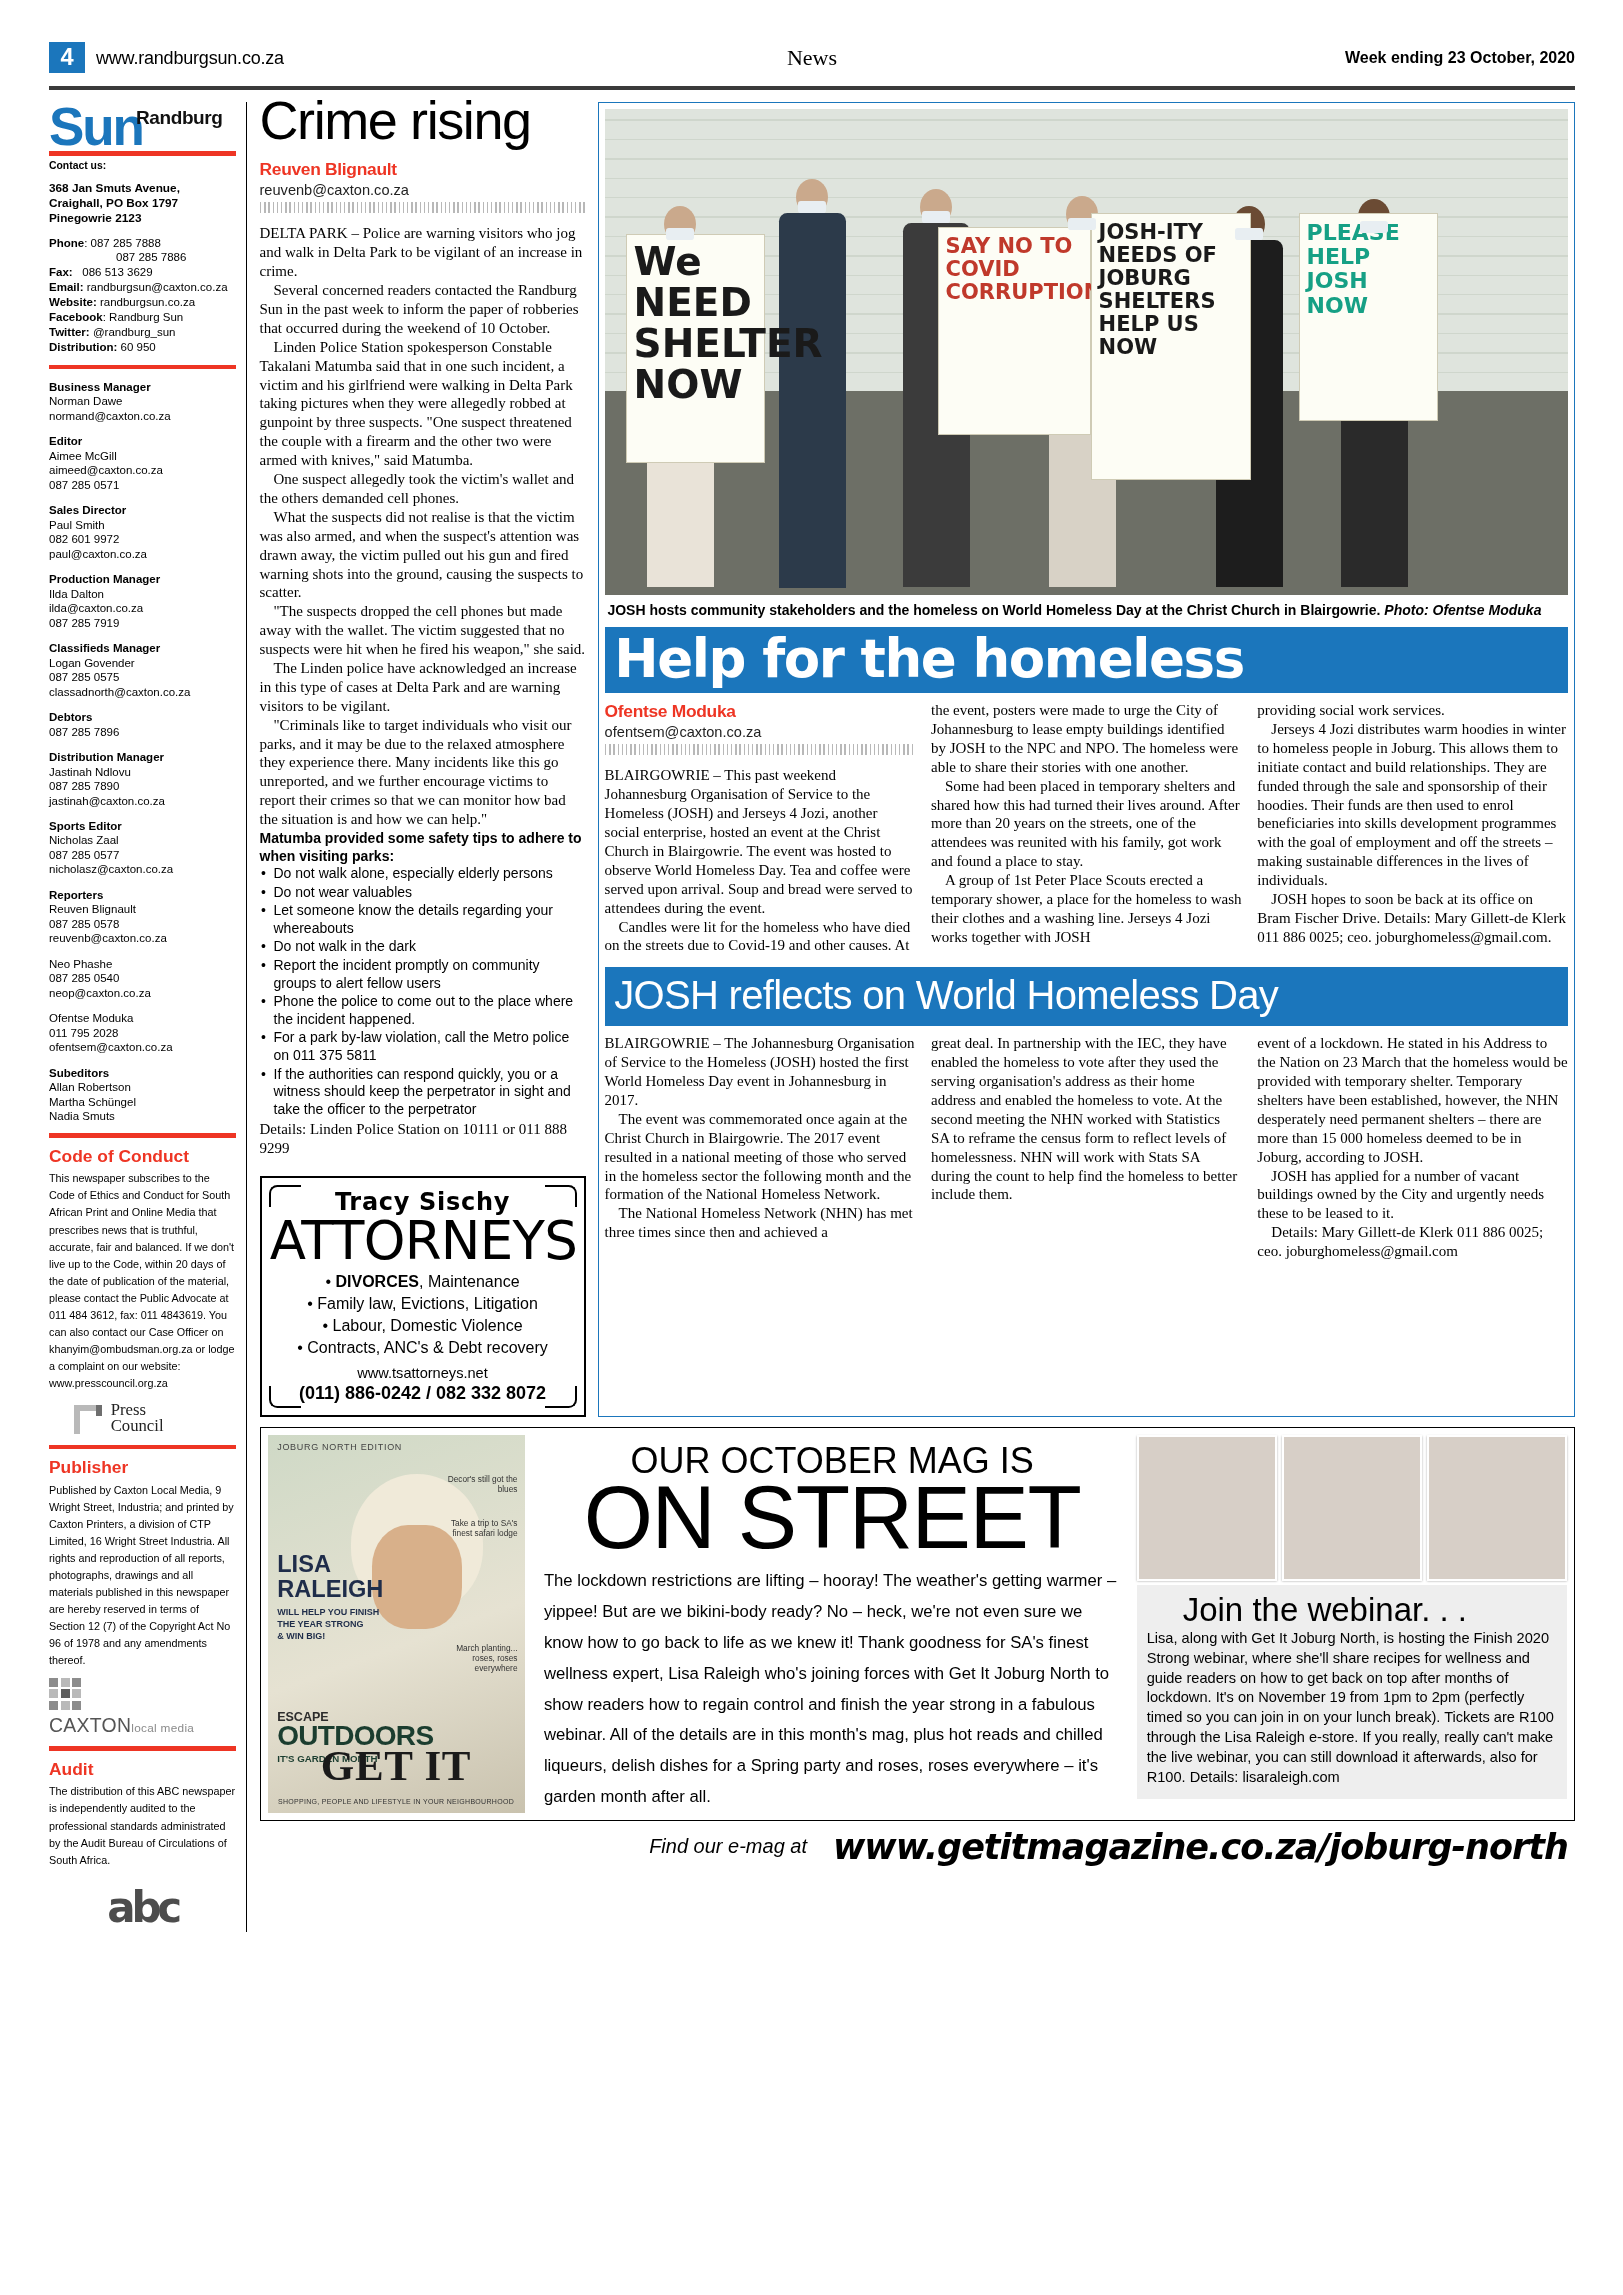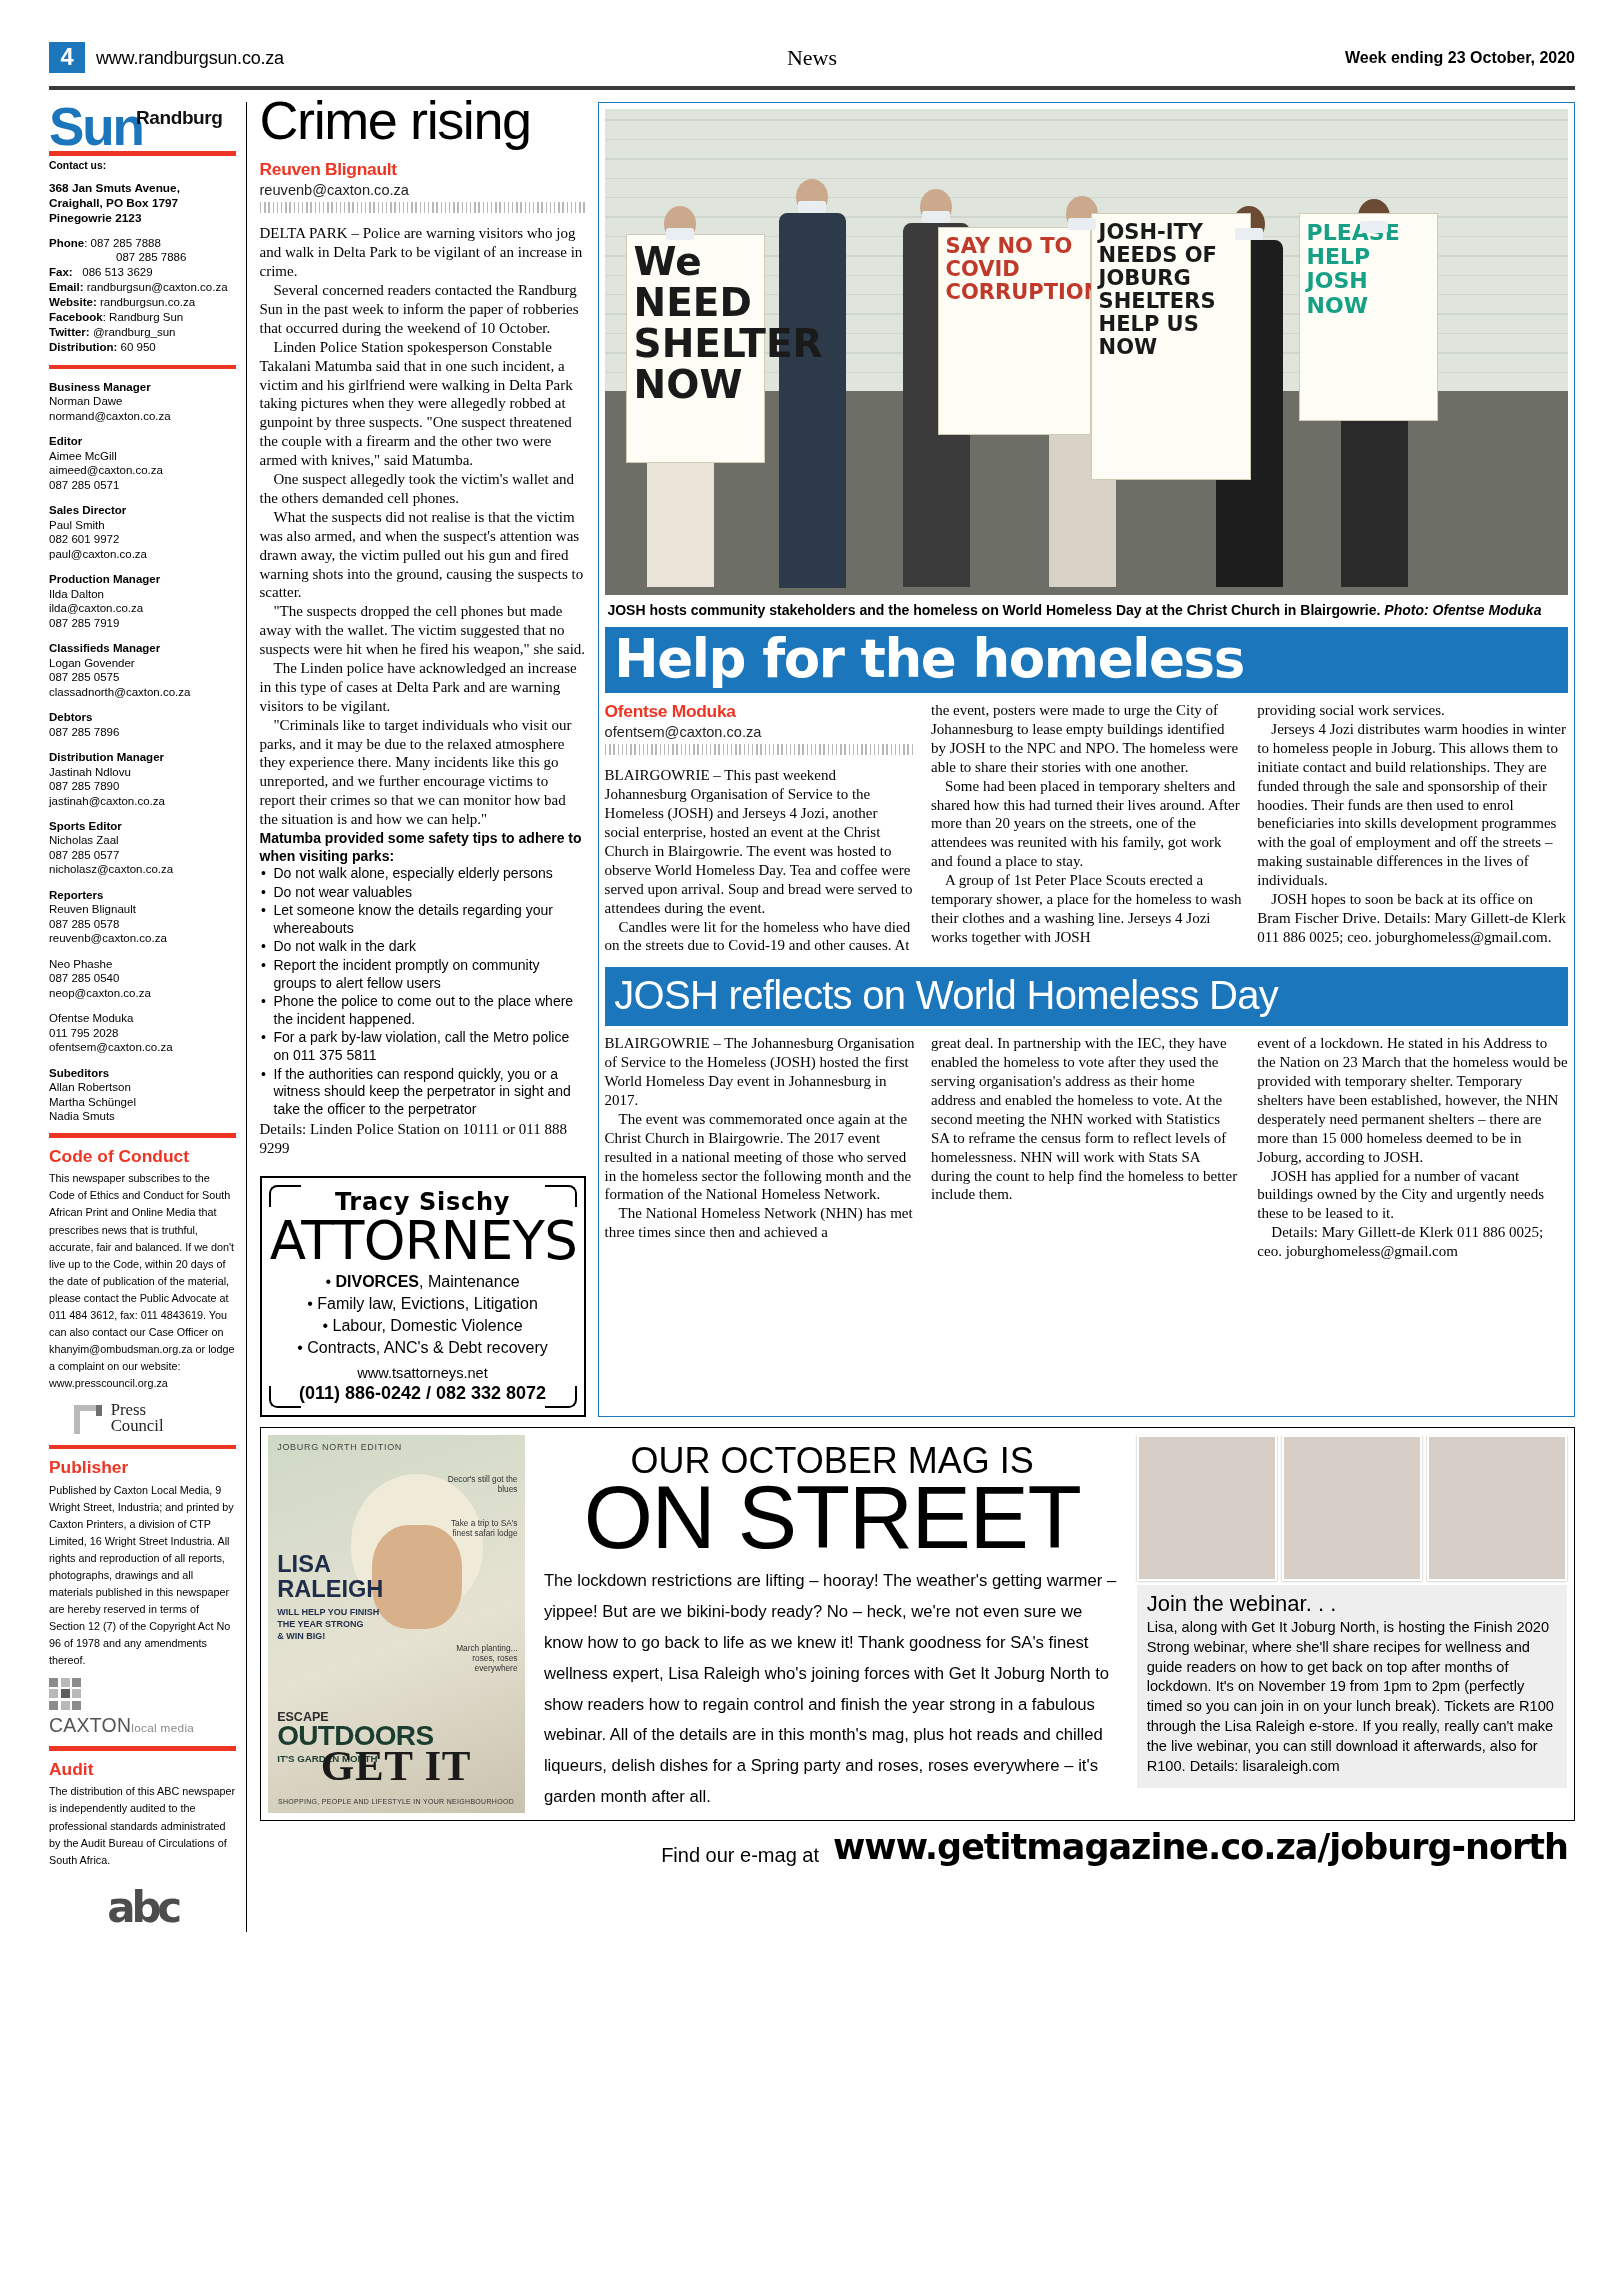--- a/index.html
+++ b/index.html
@@ -136,7 +136,7 @@
   .ad-photos { display:flex; gap:5.6px; height:146px; }
   .ad-photos div { flex:1; background:#d7cfc7; border:2.1px solid #fff; box-shadow:0 0.7px 2.1px rgba(0,0,0,.35); }
   .webinar-box { background:#eeeeee; padding:8.3px 9.7px 11px 9.7px; margin-top:4.2px; }
-  .webinar-head { font-family:"Liberation Sans", sans-serif; font-weight:300; font-size:22px; line-height:1; }
+  .webinar-head { font-family:"Liberation Sans", sans-serif; font-weight:300; font-size:33px; line-height:1;margin-left:36px; }
   .webinar-body { font-size:14.6px; line-height:1.36; margin-top:2.8px; }
   .ad-footer { display:flex; align-items:flex-end; justify-content:flex-end; gap:14px; padding:5.6px 7px 2.8px 7px; }
   .ad-find { font-size:20px; font-family:"Liberation Sans", sans-serif; font-weight:300; }

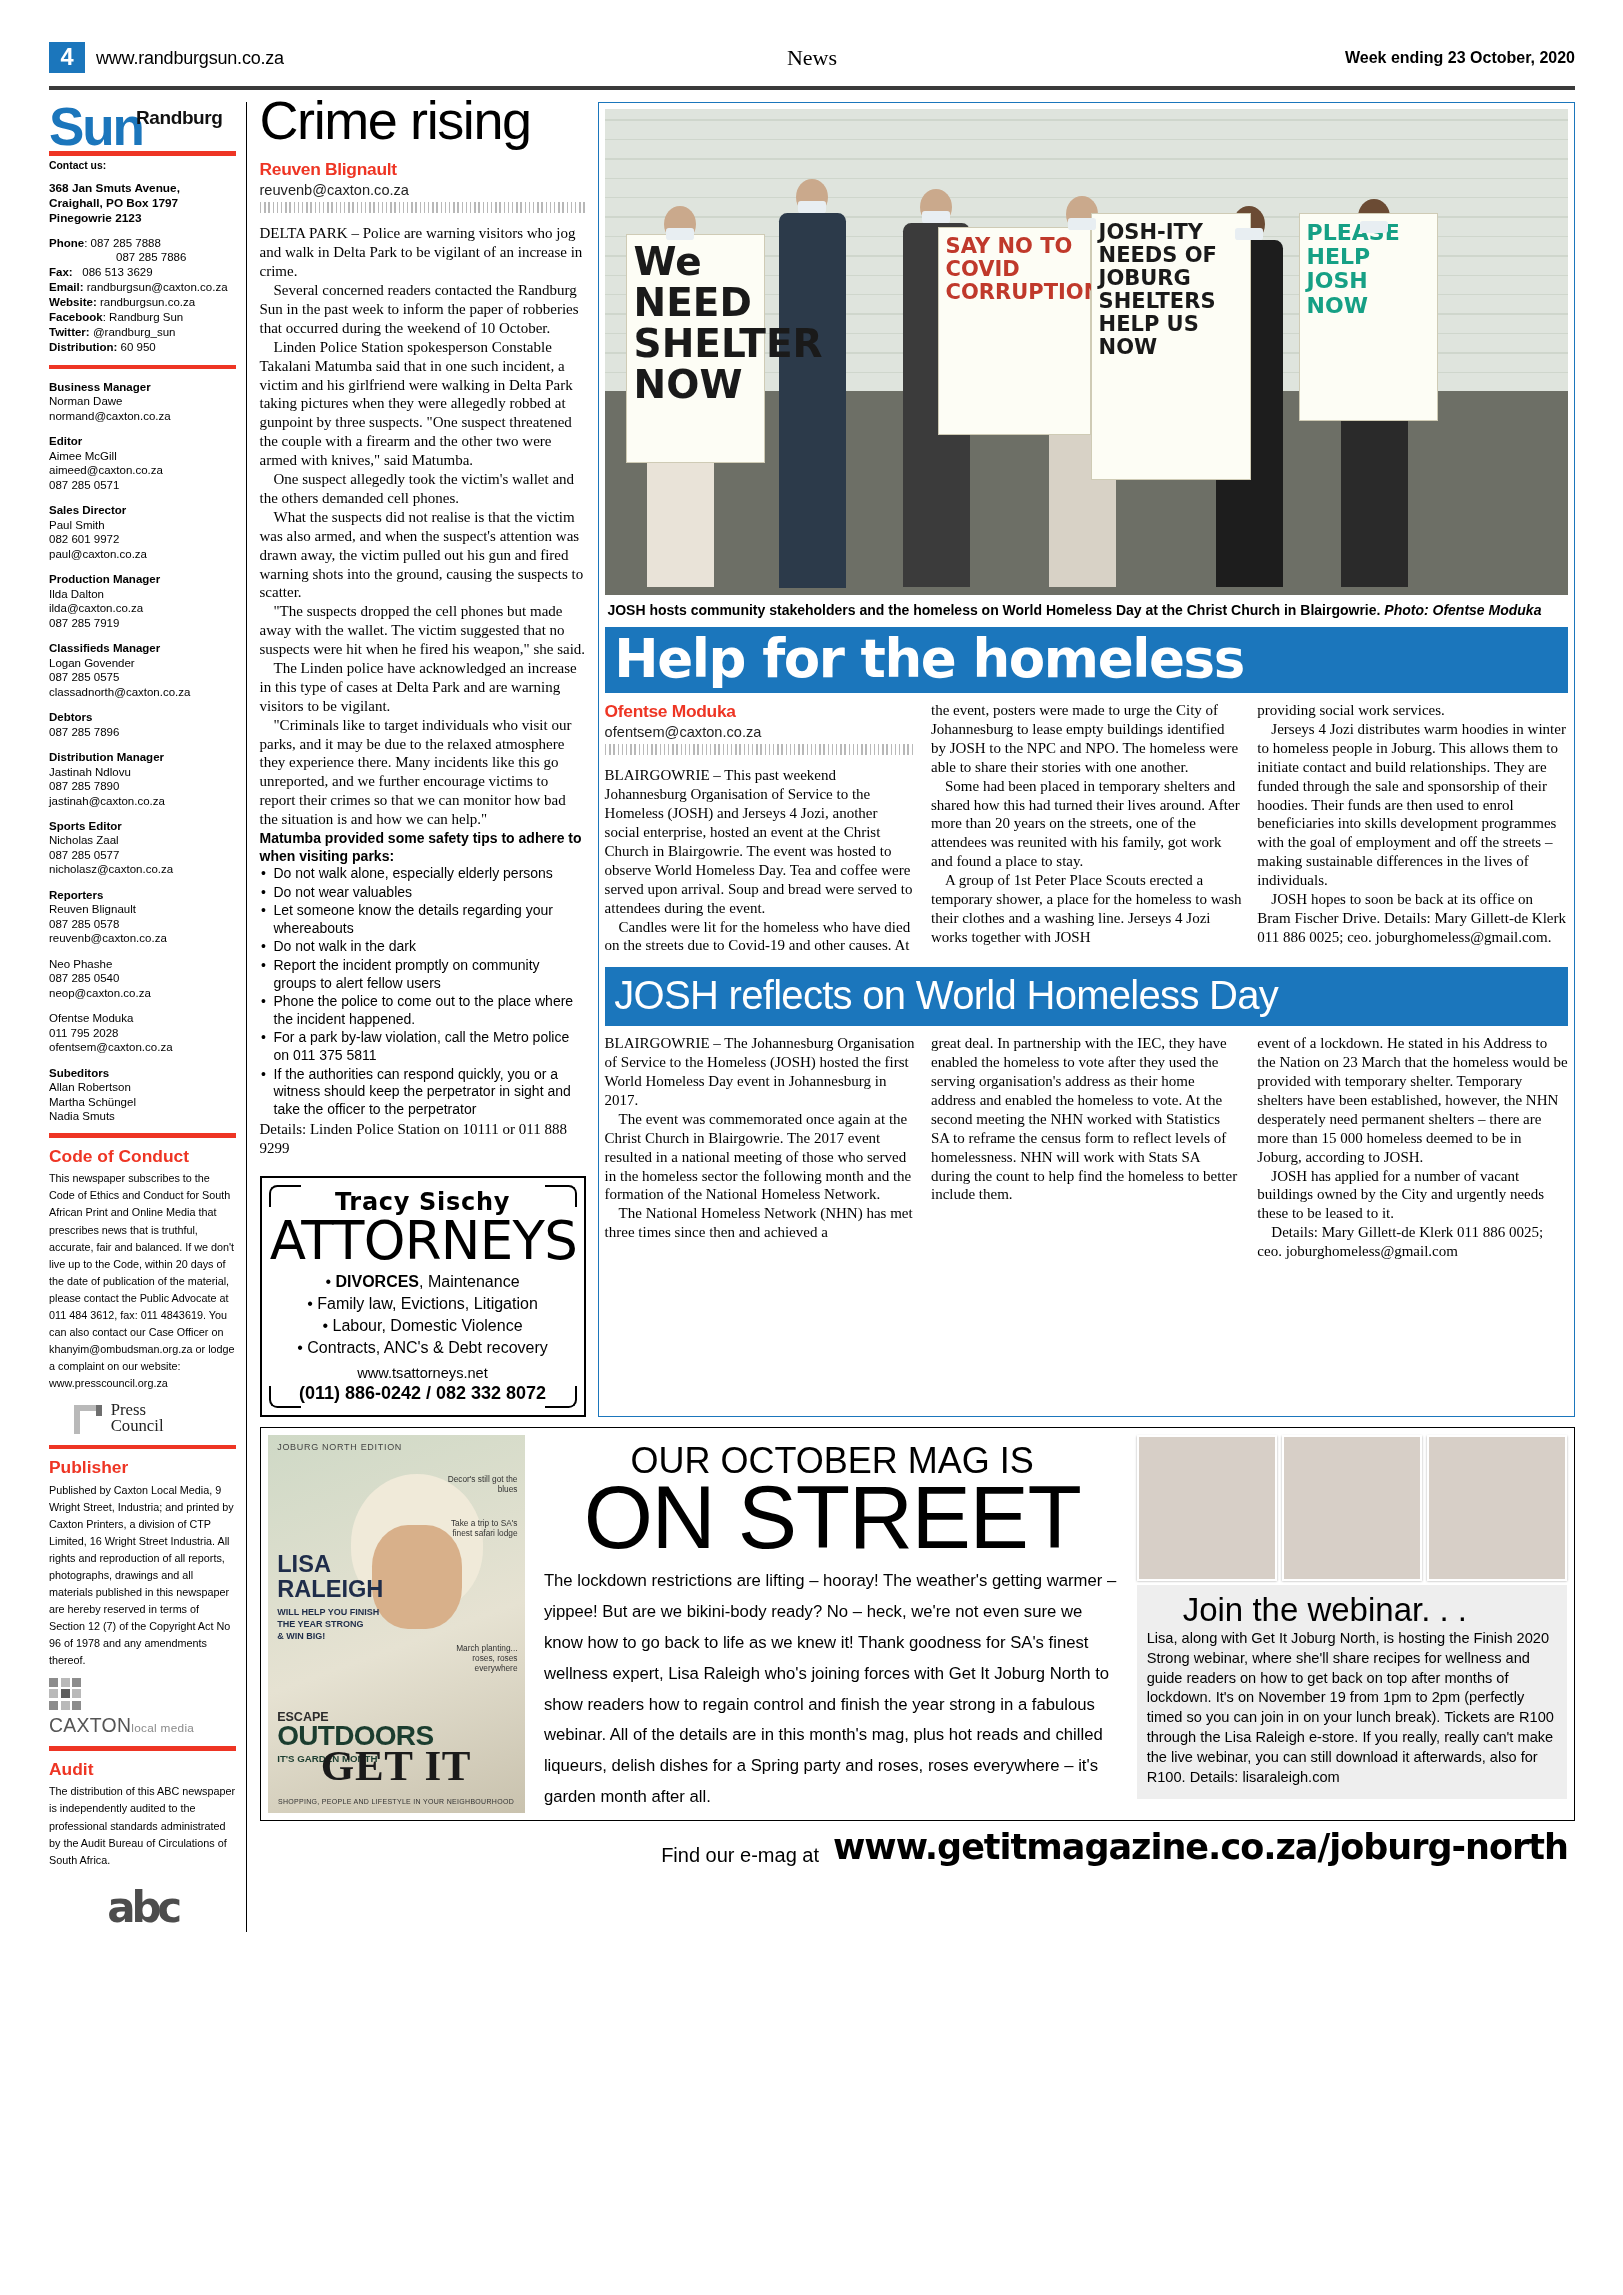--- a/index.html
+++ b/index.html
@@ -138,7 +138,7 @@
   .webinar-box { background:#eeeeee; padding:8.3px 9.7px 11px 9.7px; margin-top:4.2px; }
   .webinar-head { font-family:"Liberation Sans", sans-serif; font-weight:300; font-size:33px; line-height:1;margin-left:36px; }
   .webinar-body { font-size:14.6px; line-height:1.36; margin-top:2.8px; }
-  .ad-footer { display:flex; align-items:flex-end; justify-content:flex-end; gap:14px; padding:5.6px 7px 2.8px 7px; }
+  .ad-footer { display:flex; align-items:center; justify-content:flex-end; gap:26px; padding:5.6px 7px 2.8px 7px;font-style:italic; }
   .ad-find { font-size:20px; font-family:"Liberation Sans", sans-serif; font-weight:300; }
   .ad-url { font-size:35px; font-weight:bold; letter-spacing:-1px; font-family:"DejaVu Sans", sans-serif; }
 

